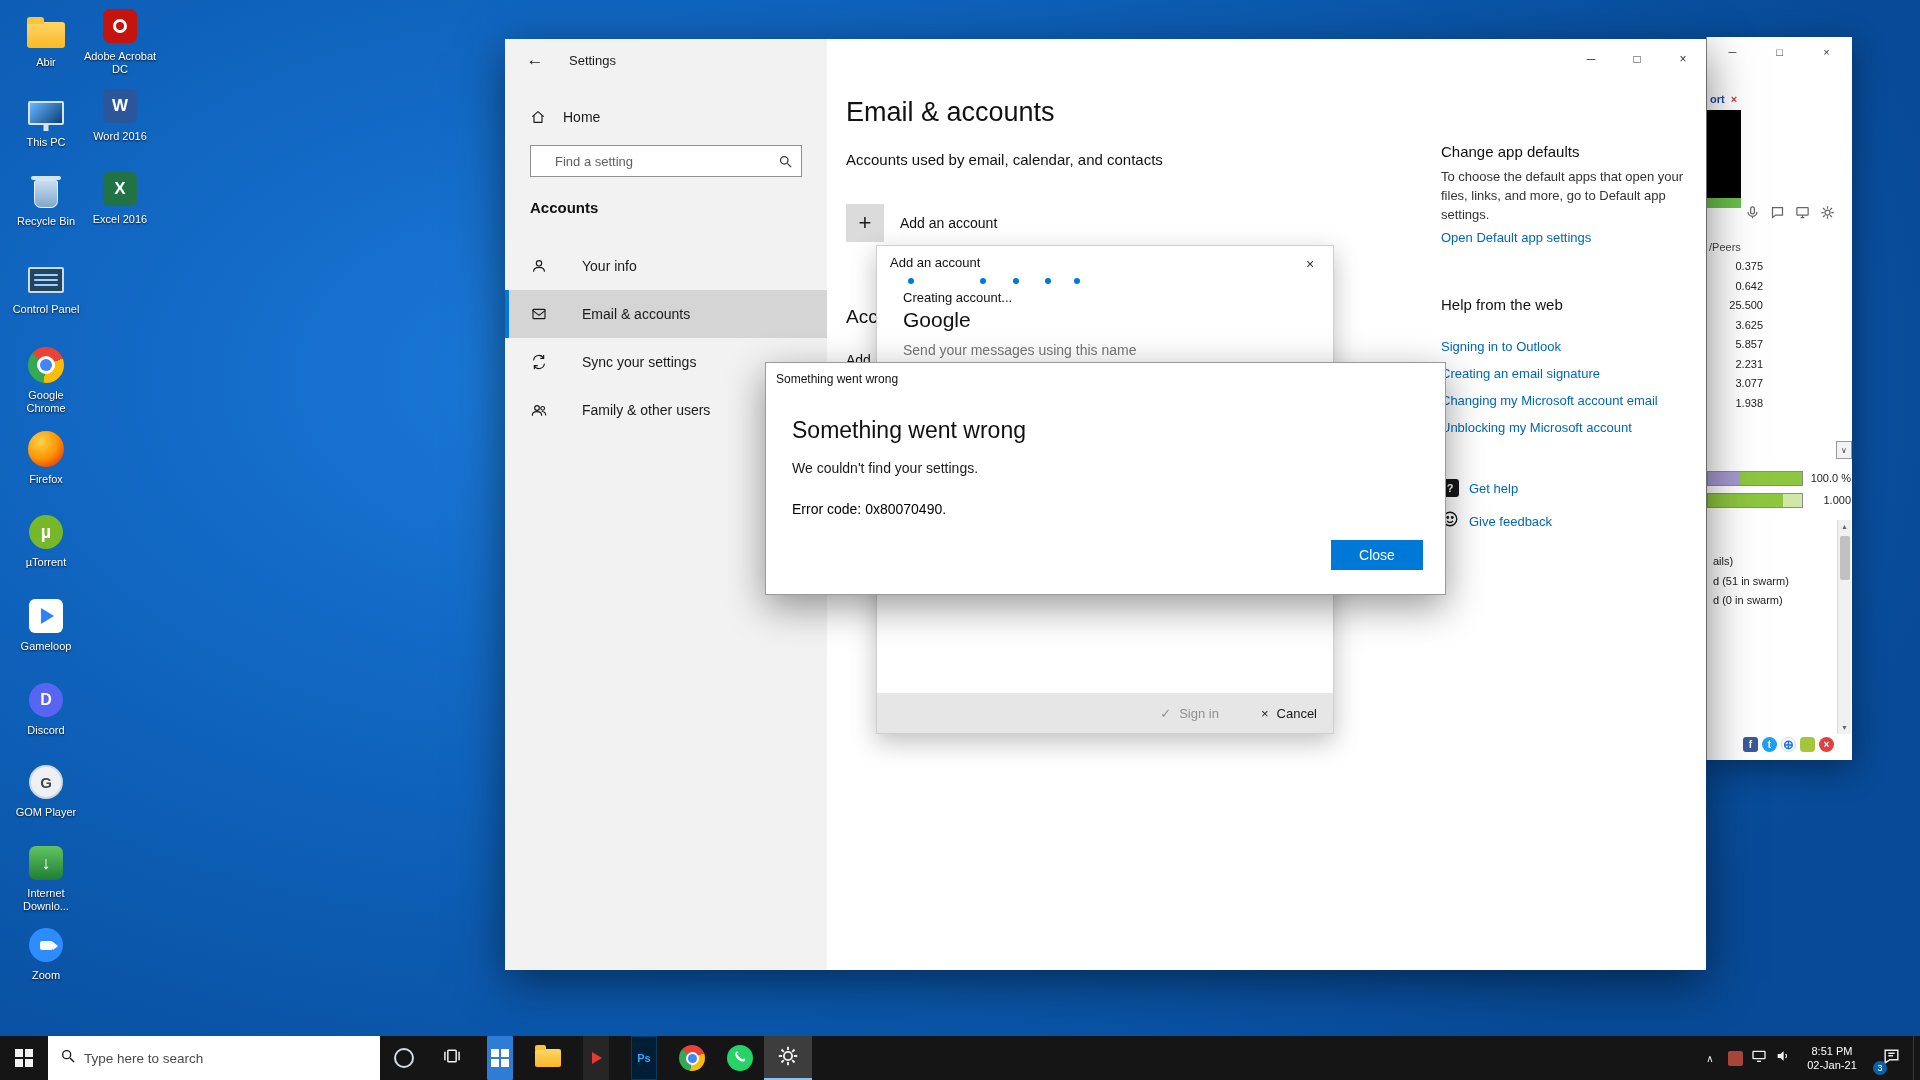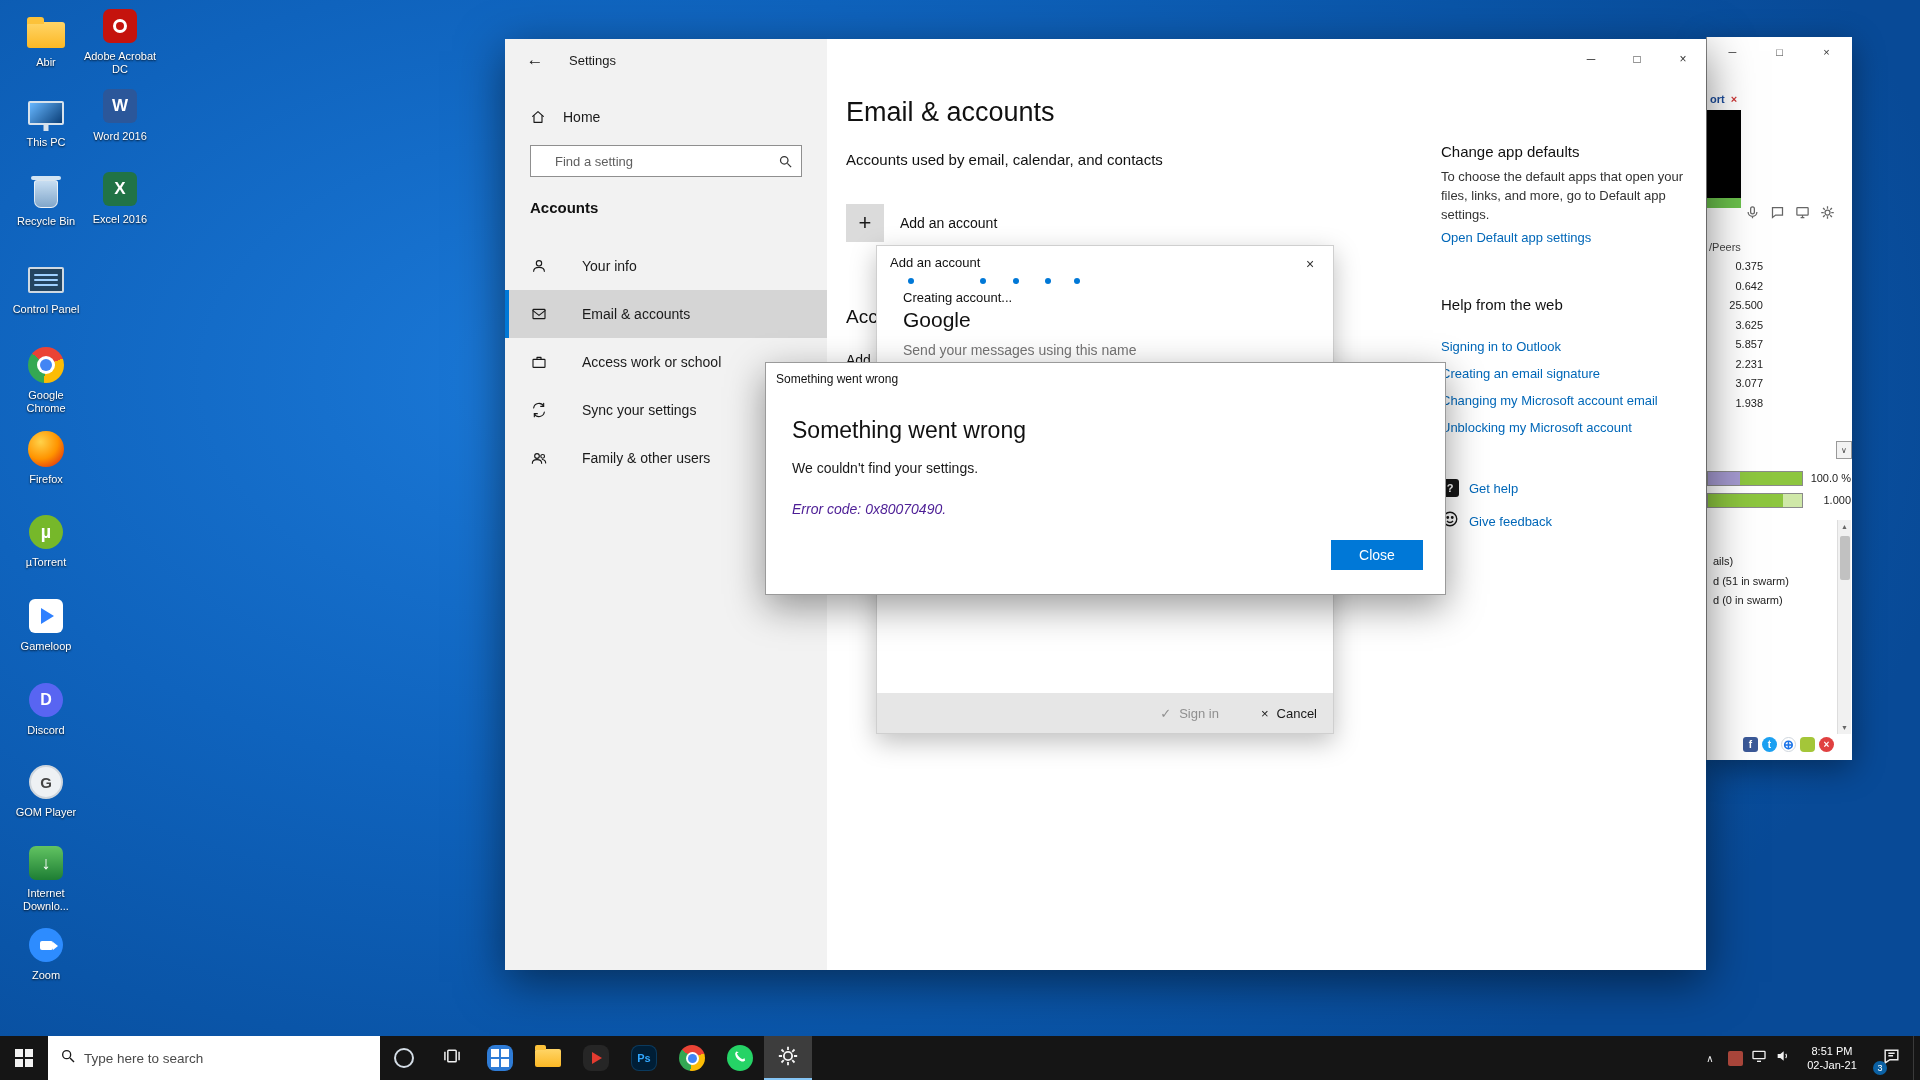--- a/index.html
+++ b/index.html
@@ -415,15 +415,6 @@
       <div class="sw-item">
         <span class="sw-ico">
             <svg width="16" height="16" viewBox="0 0 24 24" fill="none" stroke="#191919" stroke-width="1.7" stroke-linecap="round" stroke-linejoin="round">
-              <rect x="3" y="8" width="18" height="12" rx="1"></rect>
-              <path d="M9 8V5h6v3"></path>
-            </svg>
-          </span>
-        <span>Access work or school</span>
-      </div>
-      <div class="sw-item">
-        <span class="sw-ico">
-            <svg width="16" height="16" viewBox="0 0 24 24" fill="none" stroke="#191919" stroke-width="1.7" stroke-linecap="round" stroke-linejoin="round">
               <path d="M4 9a8 8 0 0 1 15-2.5M20 15a8 8 0 0 1-15 2.5"></path>
               <path d="M19 2v4.5h-4.5M5 22v-4.5h4.5"></path>
             </svg>

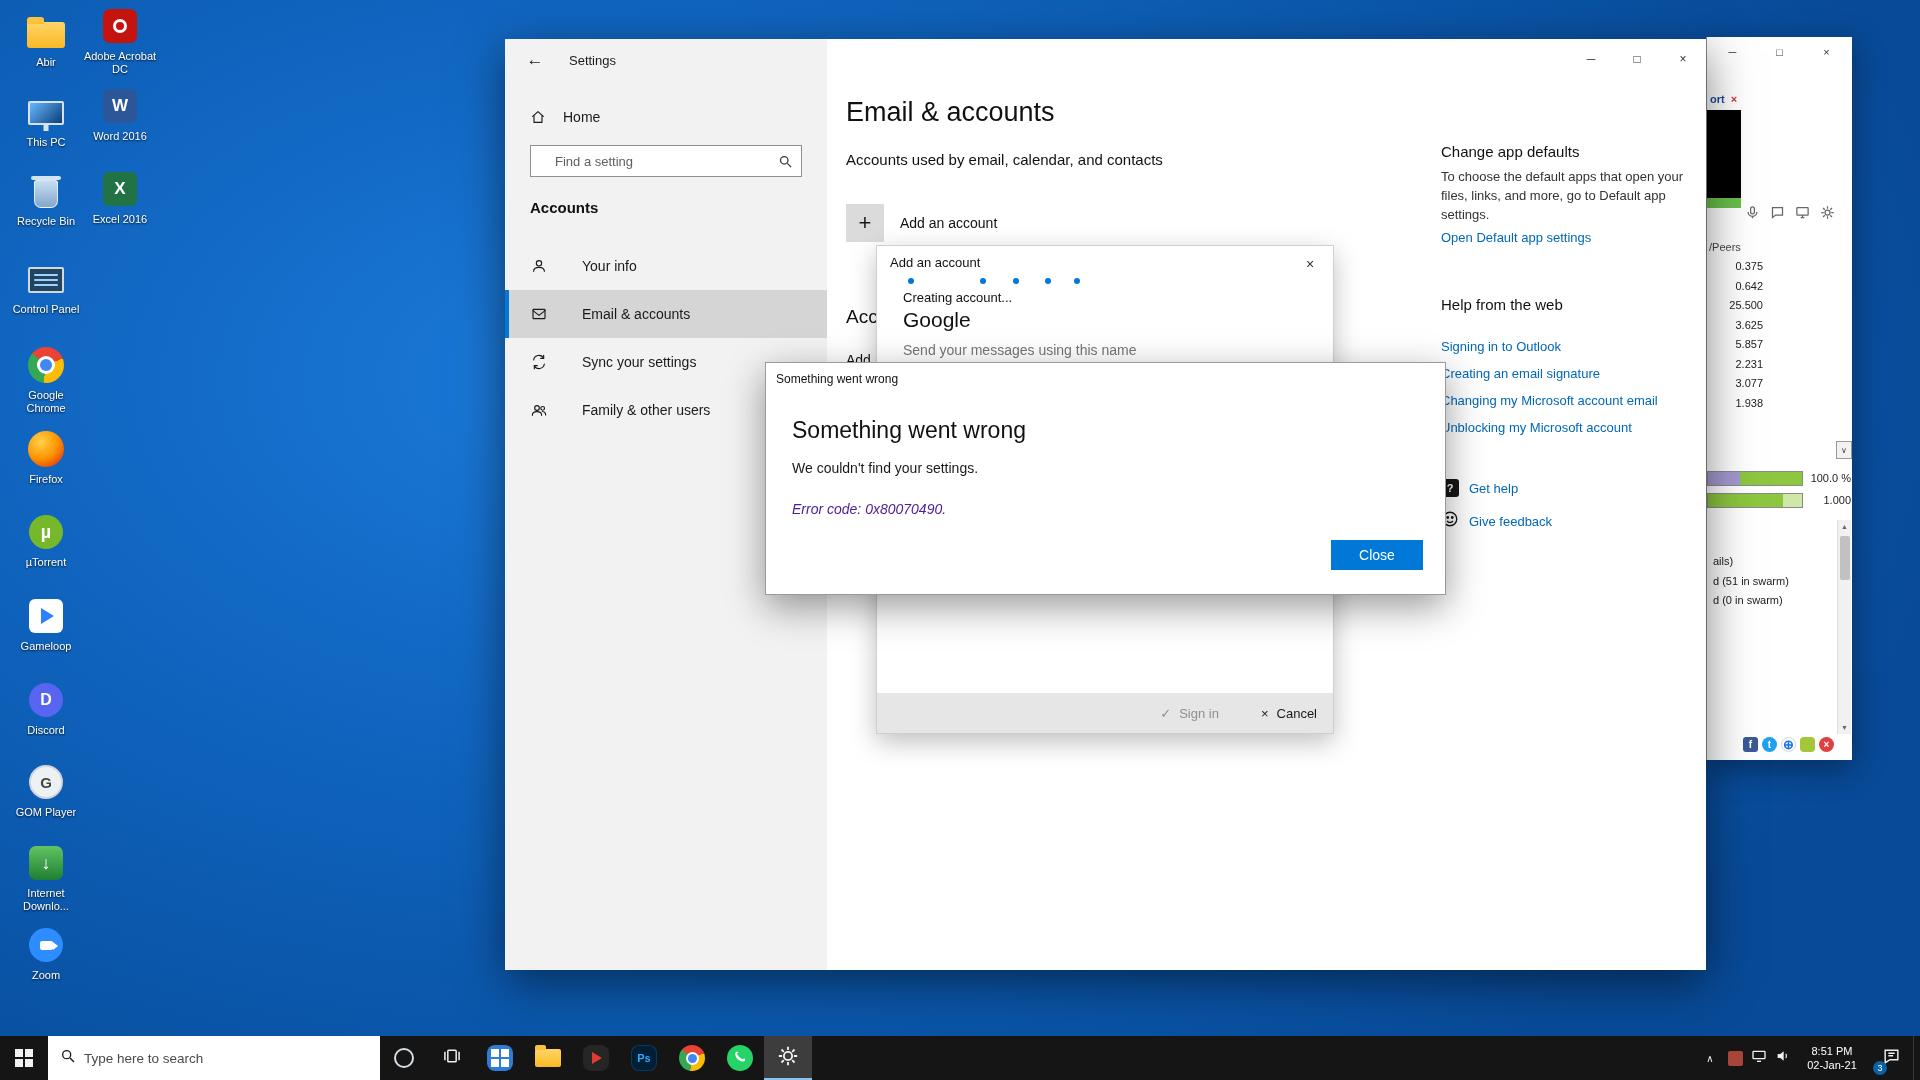--- a/index.html
+++ b/index.html
@@ -100,7 +100,7 @@
   .ed-titlebar span { position:absolute; left:10px; top:9px; font-size:12px; color:#111; }
   .ed-heading { position:absolute; left:26px; top:54px; font-size:23px; font-weight:400; color:#111; }
   .ed-message { position:absolute; left:26px; top:97px; font-size:14px; color:#1a1a1a; }
-  .ed-code { position:absolute; left:26px; top:138px; font-size:14px; color:#4c1d95;font-style:italic; }
+  .ed-code { position:absolute; left:26px; top:138px; font-size:14px; color:#000000; }
   .ed-close { position:absolute; right:22px; bottom:24px; width:92px; height:30px; background:#0078d7; color:#fff; border:none; font-size:14px; font-family:inherit; cursor:pointer; }
 
   

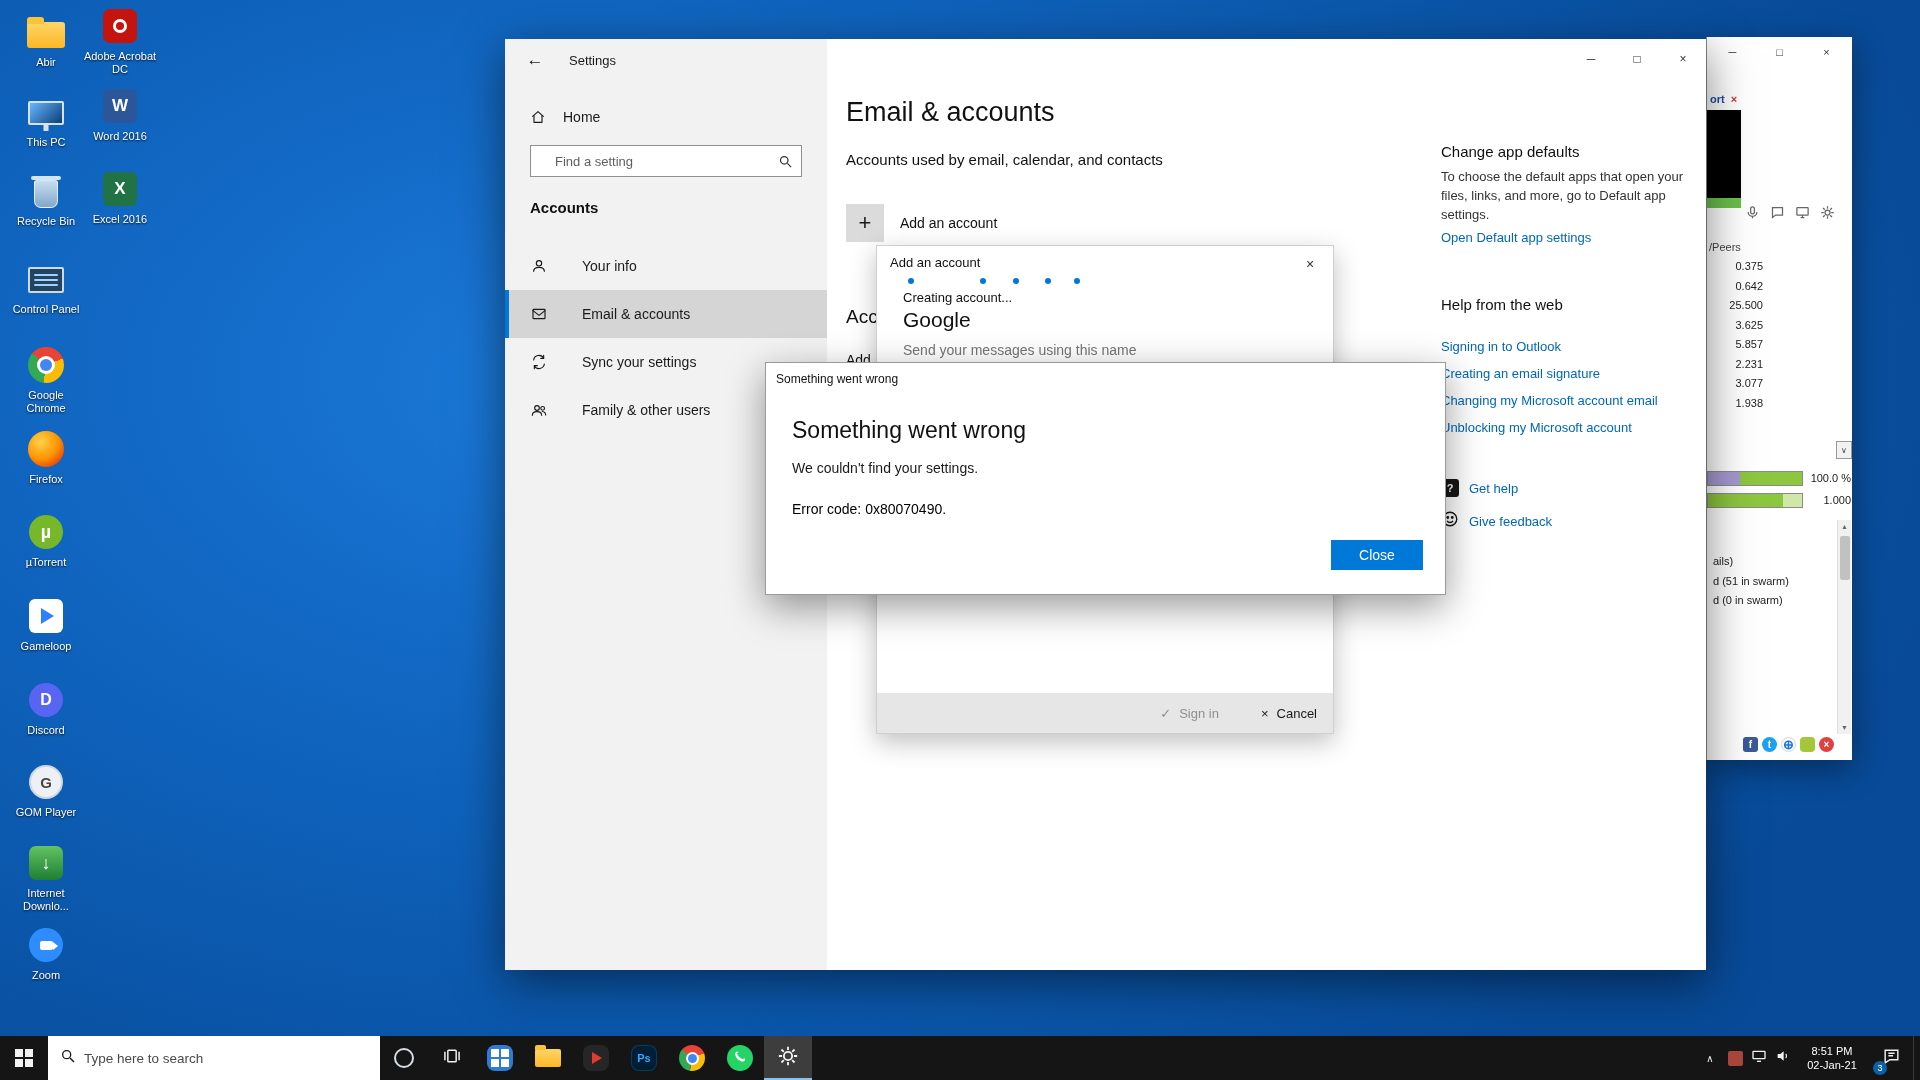--- a/index.html
+++ b/index.html
@@ -141,7 +141,7 @@
   .tb-cell { width:48px; display:flex; align-items:center; justify-content:center; cursor:pointer; position:relative; }
   .tb-cell.active { background:#3d3d3d; box-shadow:inset 0 -2px 0 #85c5f5; }
   .cortana-ring { width:20px; height:20px; border-radius:50%; border:2px solid #d4dde6; }
-  .tb-tile { width:26px; height:26px; border-radius:8px; display:flex; align-items:center; justify-content:center; }
+  .tb-tile { width:26px; height:44px; border-radius:1px; display:flex; align-items:center; justify-content:center; }
   .apgrid { display:grid; grid-template-columns:8px 8px; grid-template-rows:8px 8px; gap:2px; }
   .apgrid span { background:#fff; }
   .t-blue { background:#2f7cd6; }

